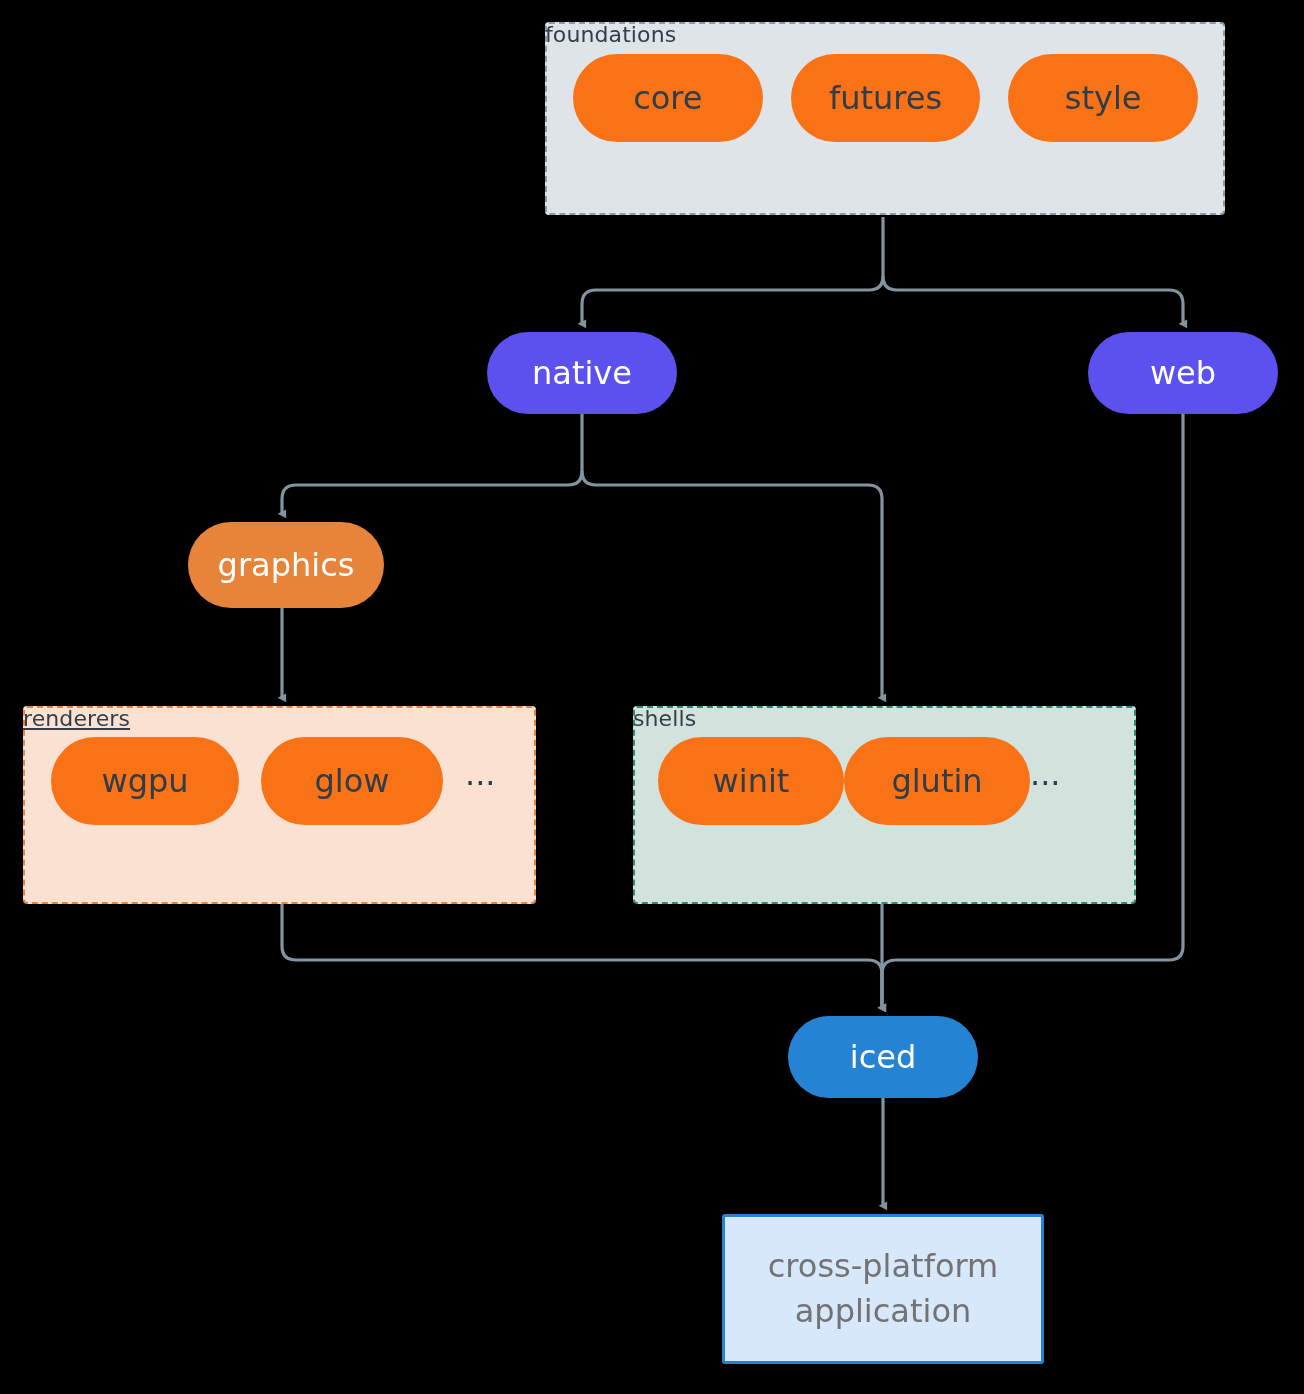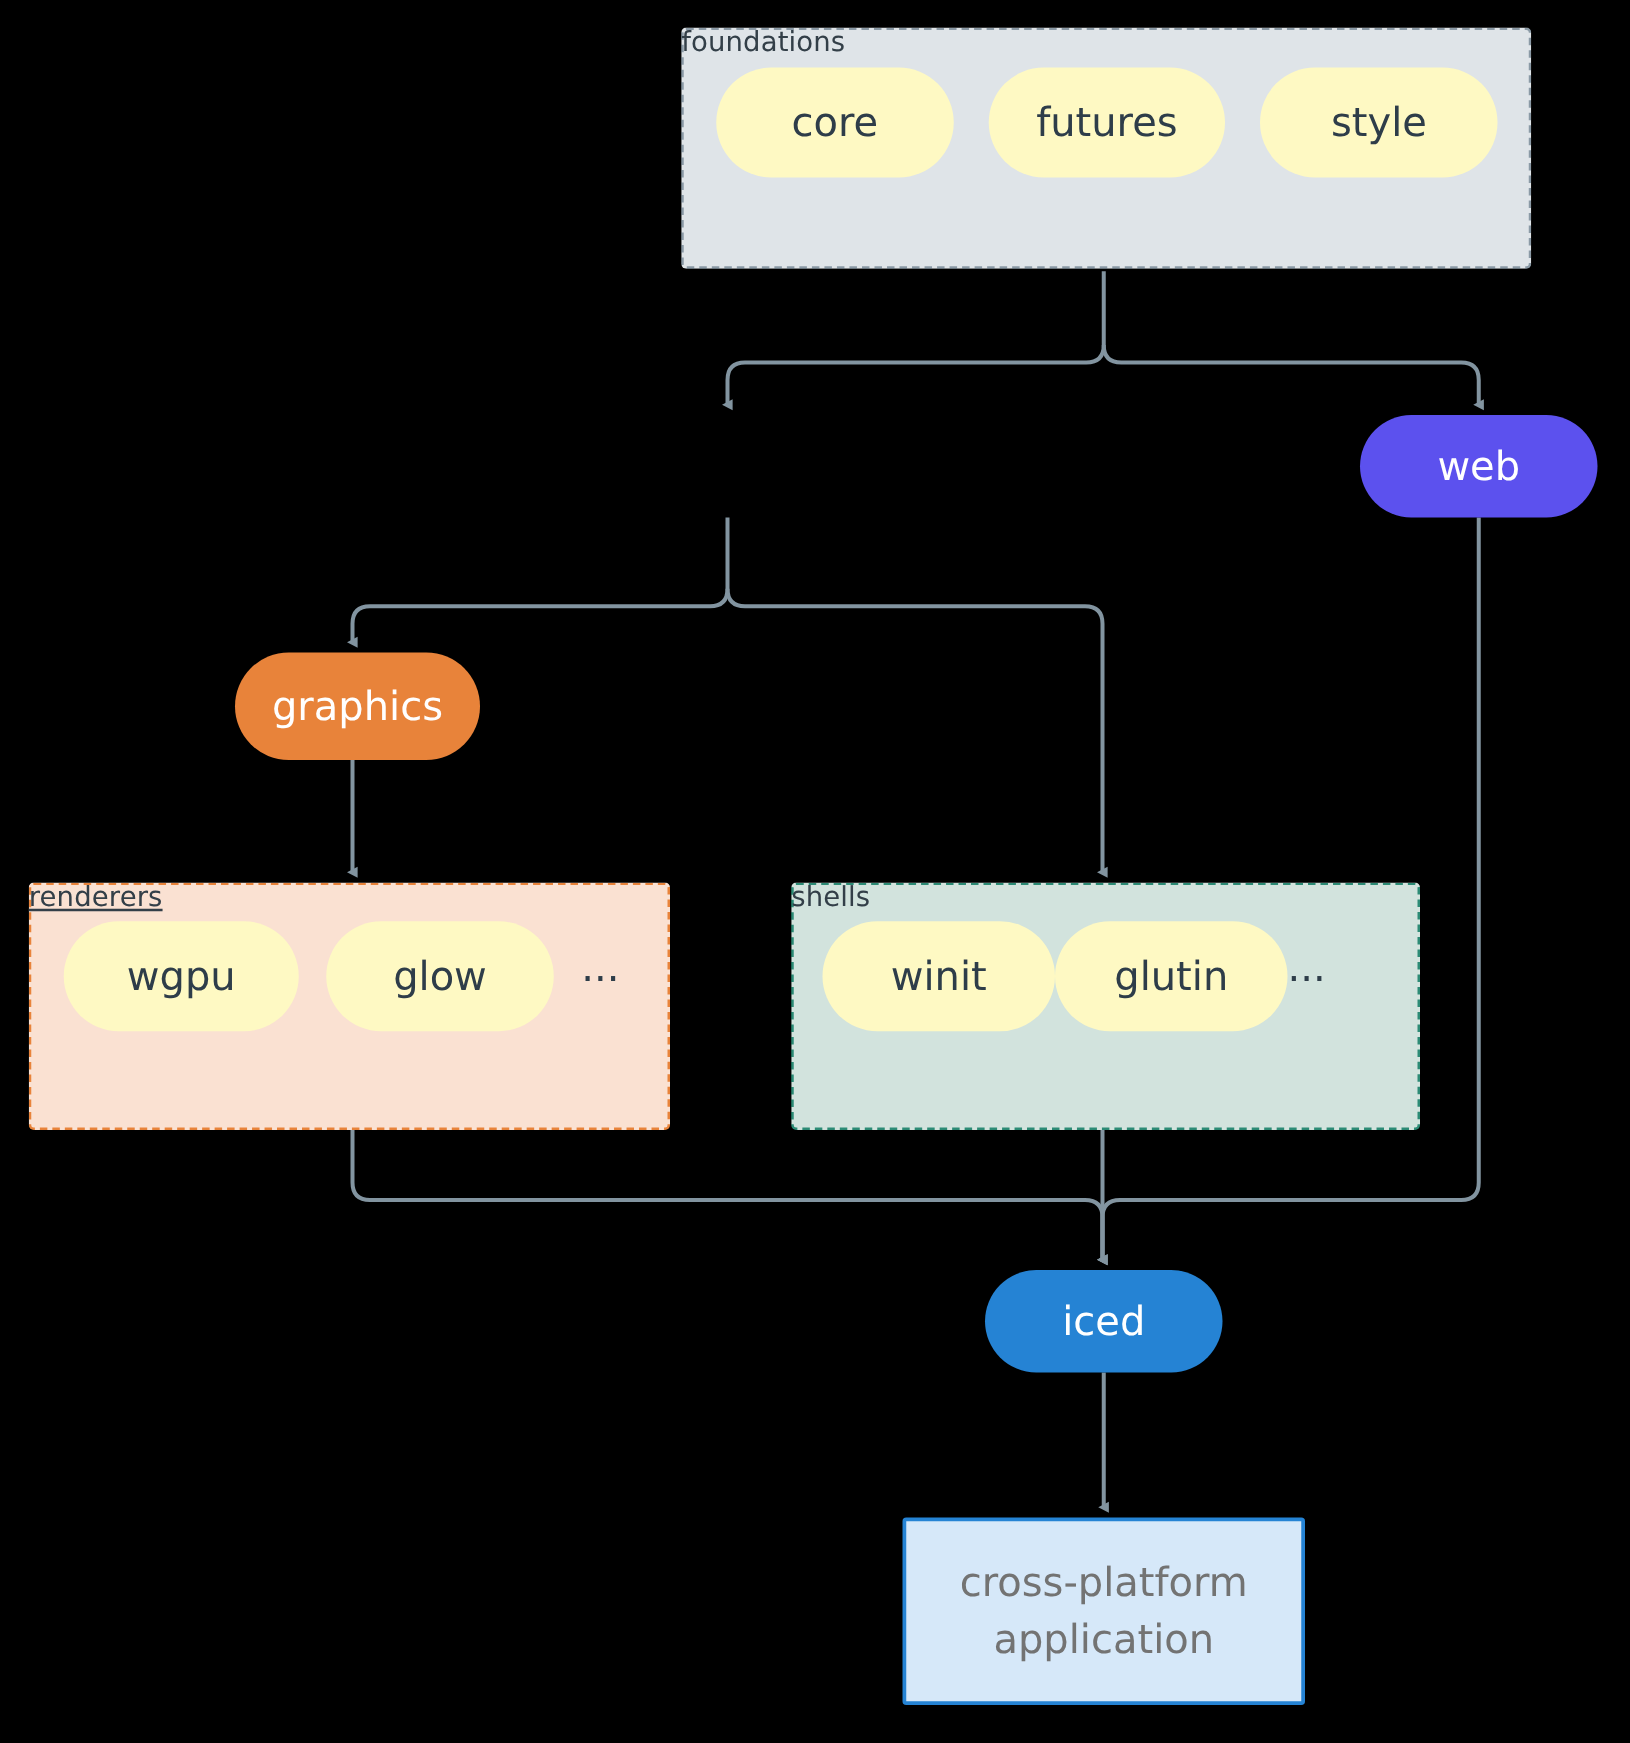--- a/index.html
+++ b/index.html
@@ -76,7 +76,7 @@
     display: flex;
     align-items: center;
     justify-content: center;
-    background: #fef9c3;
+    background: #f97316;
     border-radius: 999px;
     font-size: 32px;
     color: #2e3d49;

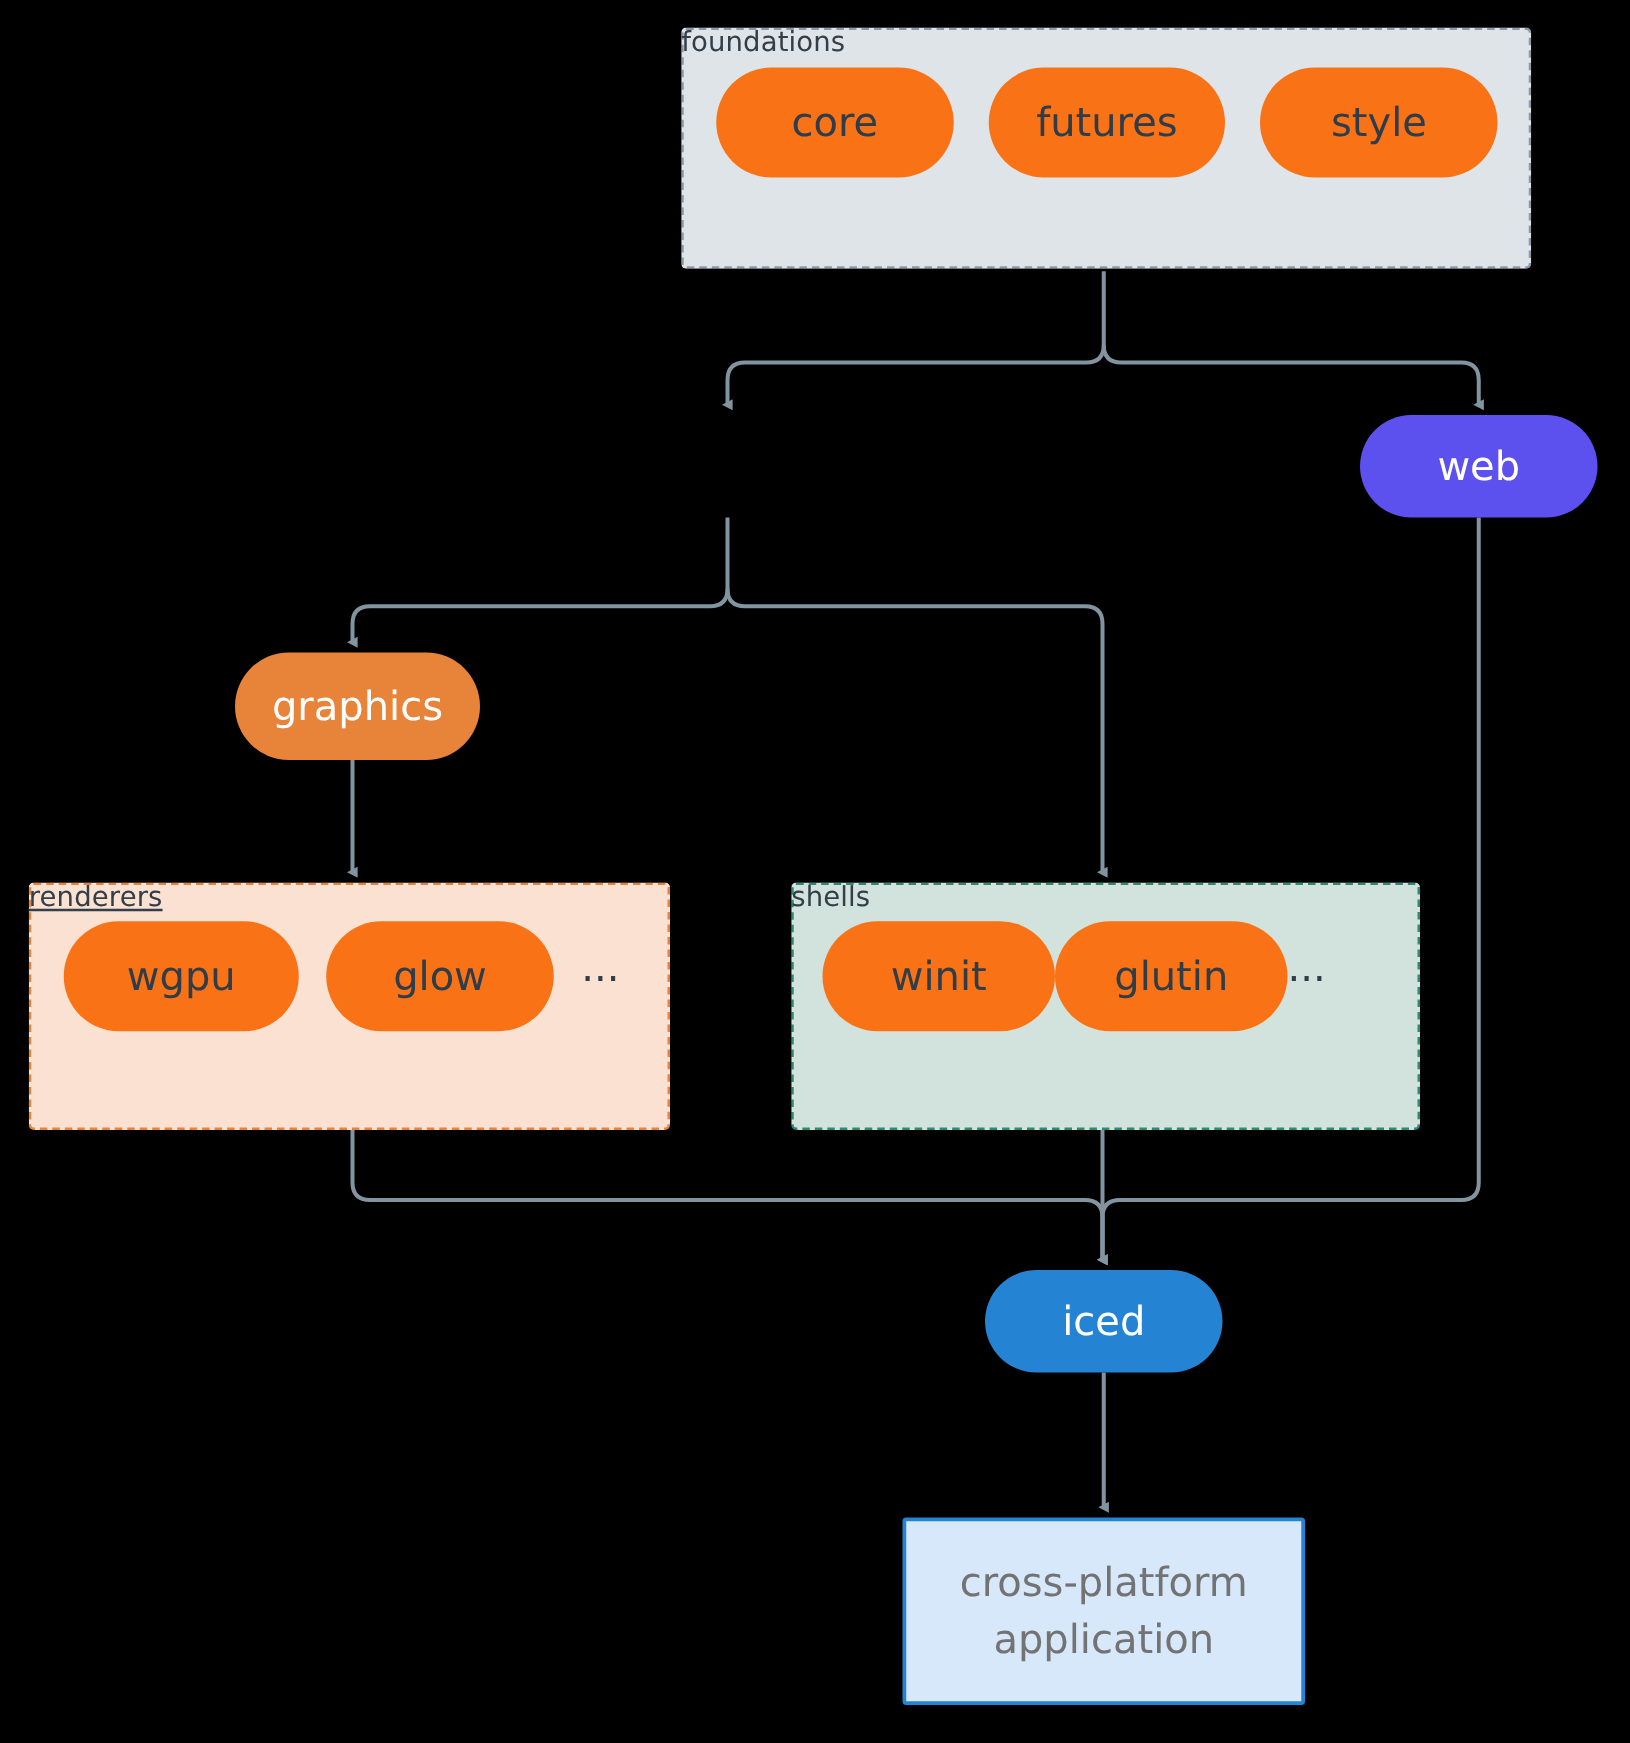--- a/index.html
+++ b/index.html
@@ -232,6 +232,9 @@
     <span>shells</span>
   </div>
 
+  <div class="node" id="node-native">
+    <span>native</span>
+  </div>
 
   <div class="node" id="node-web">
     <span>web</span>

